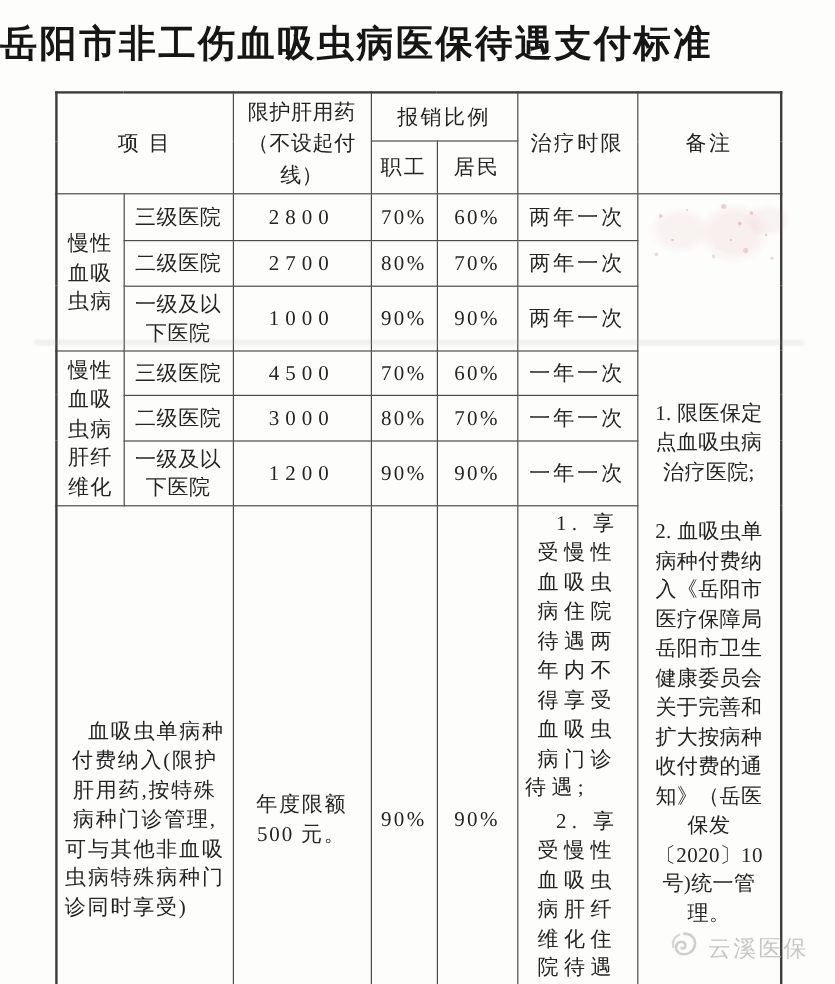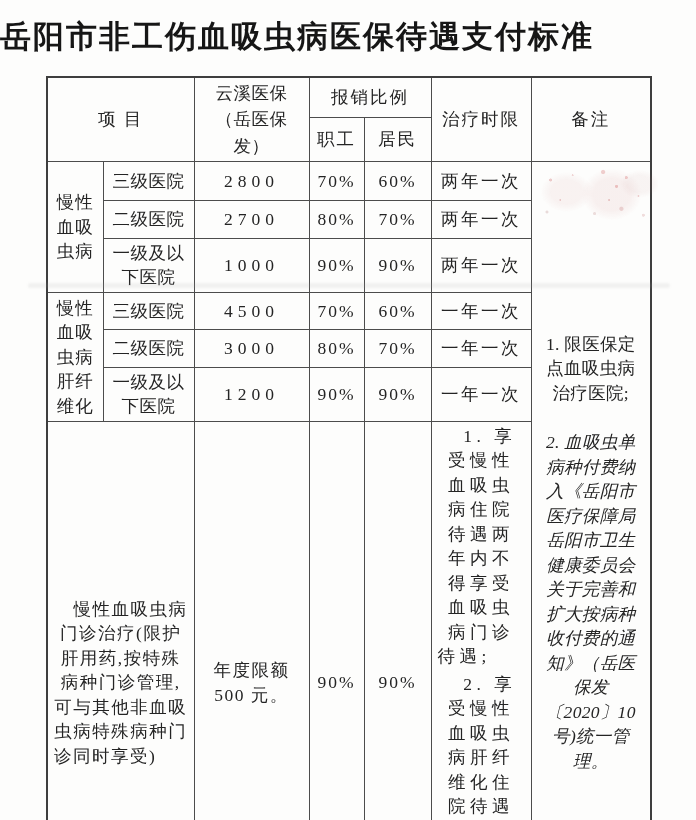--- a/index.html
+++ b/index.html
@@ -131,7 +131,7 @@
         <tr class="rh1">
       <td class="hdr" colspan="2" rowspan="2">项 目</td>
       <td class="hdr" rowspan="2">
-        <span class="hline">云溪医保</span>
+        <span class="hline">限护肝用药</span>
         <span class="hline">（岳医保发）</span>
       </td>
       <td class="hdr" colspan="2">报销比例</td>

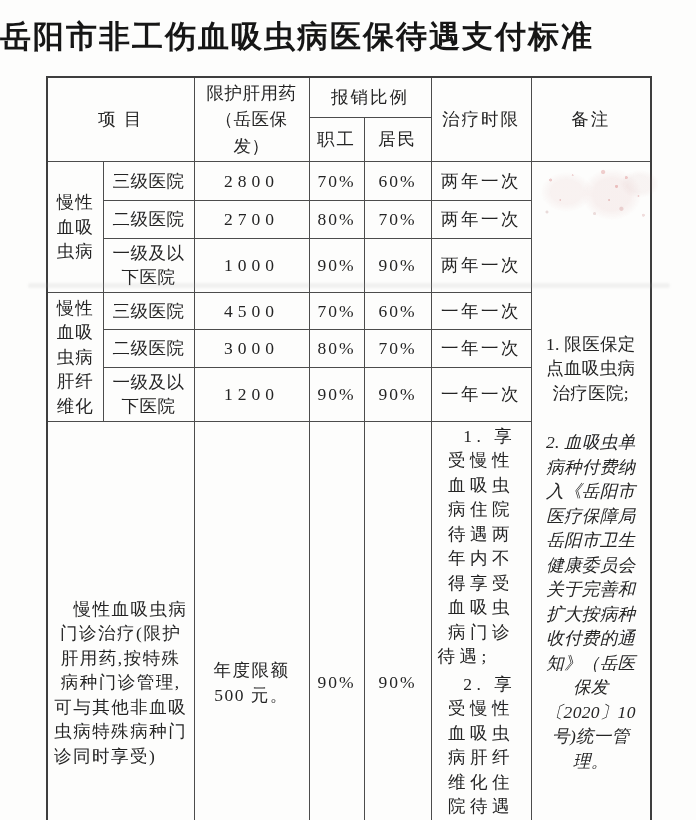--- a/index.html
+++ b/index.html
@@ -132,7 +132,7 @@
       <td class="hdr" colspan="2" rowspan="2">项 目</td>
       <td class="hdr" rowspan="2">
         <span class="hline">限护肝用药</span>
-        <span class="hline">（岳医保发）</span>
+        <span class="hline">（不设起付线）</span>
       </td>
       <td class="hdr" colspan="2">报销比例</td>
       <td class="hdr" rowspan="2">治疗时限</td>

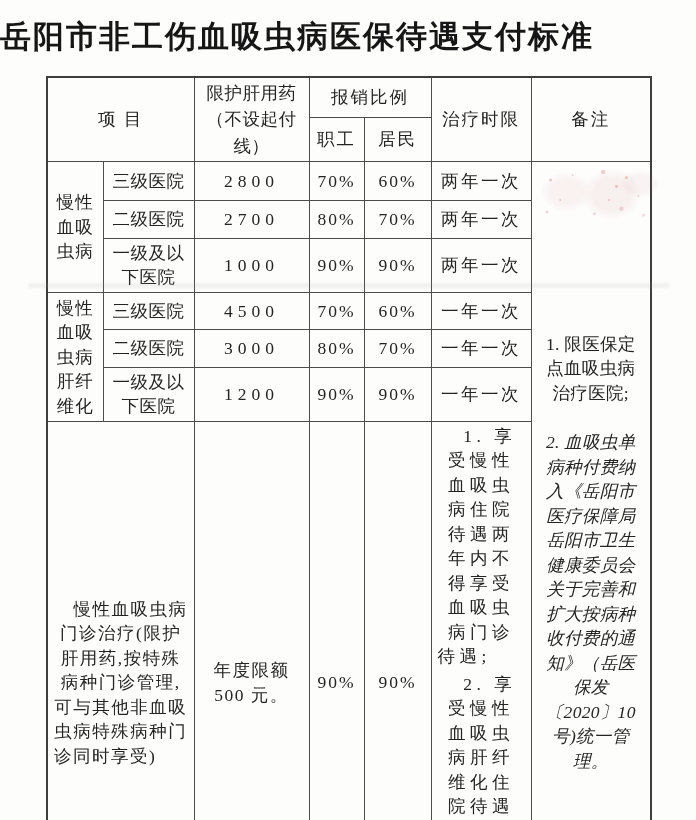--- a/index.html
+++ b/index.html
@@ -71,7 +71,7 @@
     font-size:16.3px; line-height:1.55; letter-spacing:0.3px;
     position:relative;
   }
-  td.remarks-cell p + p { margin-top:25px;font-style:italic; }
+  td.remarks-cell p + p { margin-top:25px; }
 
   .stamp {
     position:absolute; left:536px; top:156px; width:122px; height:80px;

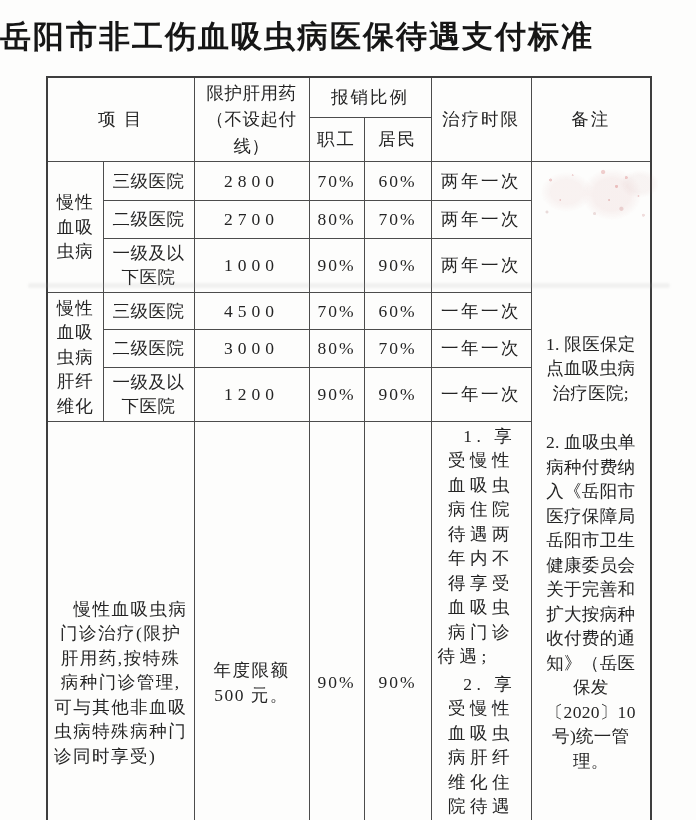--- a/index.html
+++ b/index.html
@@ -195,7 +195,7 @@
 
     <tr class="rbig">
       <td class="item-cell" colspan="2">
-        <p>慢性血吸虫病门诊治疗(限护肝用药,按特殊病种门诊管理,可与其他非血吸虫病特殊病种门诊同时享受)</p>
+        <p>血吸虫单病种付费纳入(限护肝用药,按特殊病种门诊管理,可与其他非血吸虫病特殊病种门诊同时享受)</p>
       </td>
       <td class="limit-note">年度限额 500 元。</td>
       <td class="pct">90%</td>

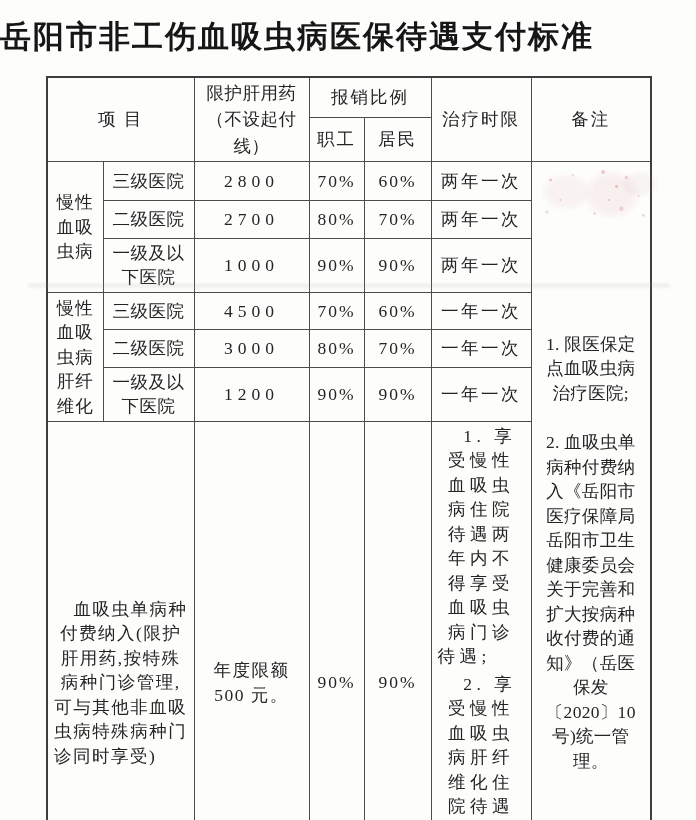--- a/index.html
+++ b/index.html
@@ -212,6 +212,15 @@
   <div class="stamp"></div>
   <div class="scan-streak"></div>
 
+  <div class="watermark">
+    <span>
+      <svg width="28" height="28" viewBox="0 0 28 28" fill="none">
+        <path d="M14 4 C20 4 24 8 23 14 C22 19 17 22 12 21 C8 20 6 16 8 13 C10 10 14 10 15 13 C16 15 14 17 12 16" stroke="#cfcfcf" stroke-width="2.2" stroke-linecap="round" fill="none"></path>
+        <path d="M10 5 C6 7 4 11 5 15" stroke="#d6d6d6" stroke-width="2" stroke-linecap="round" fill="none"></path>
+      </svg>
+    </span>
+    <span class="wm-text">云溪医保</span>
+  </div>
 
 </div>
 

